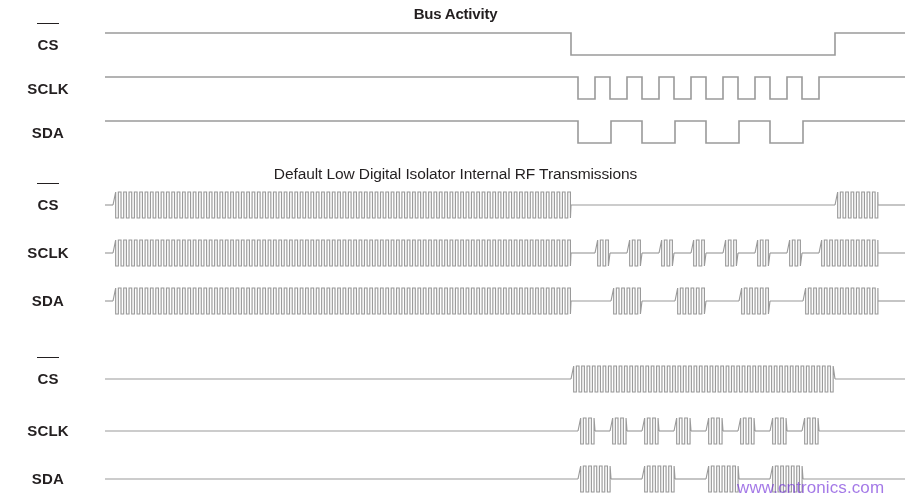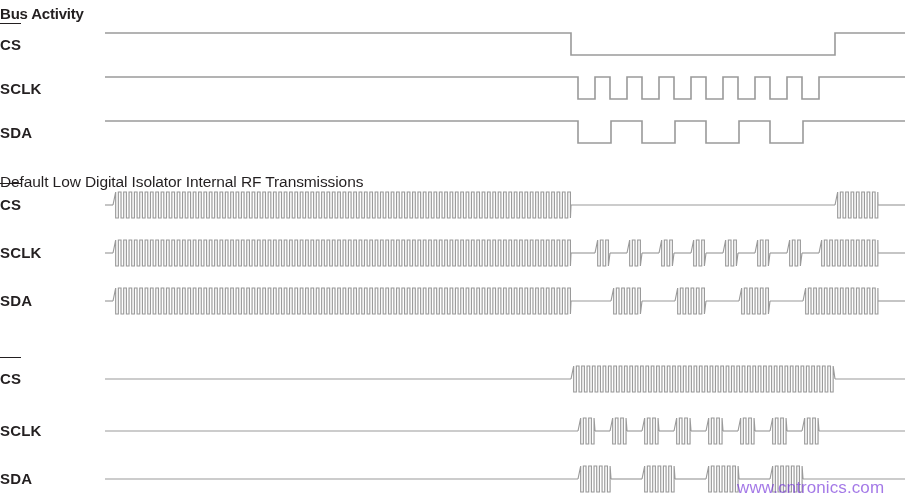--- a/index.html
+++ b/index.html
@@ -28,7 +28,7 @@
     position: absolute;
     left: 0;
     width: 911px;
-    text-align: left;
+    text-align: center;
     white-space: nowrap;
   }
   #title-bus {

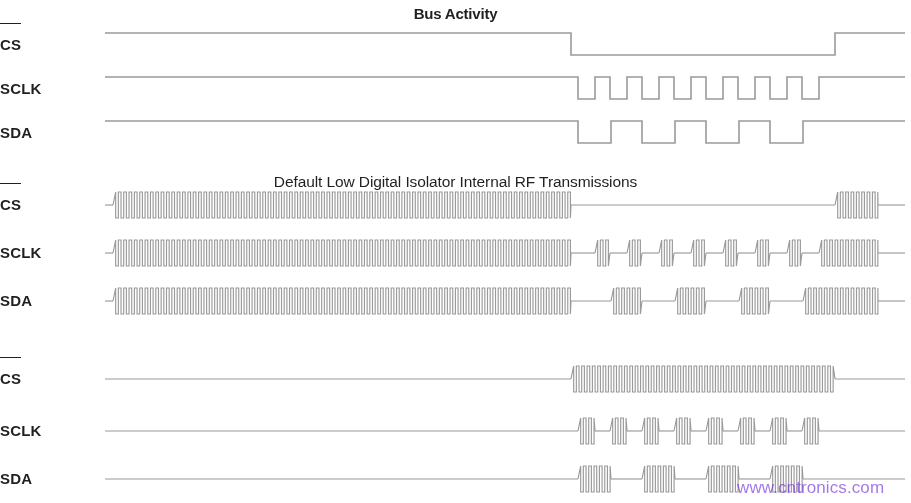--- a/index.html
+++ b/index.html
@@ -55,7 +55,7 @@
     position: absolute;
     left: 0;
     width: 96px;
-    text-align: left;
+    text-align: center;
     font-size: 15px;
     font-weight: bold;
     letter-spacing: 0.2px;

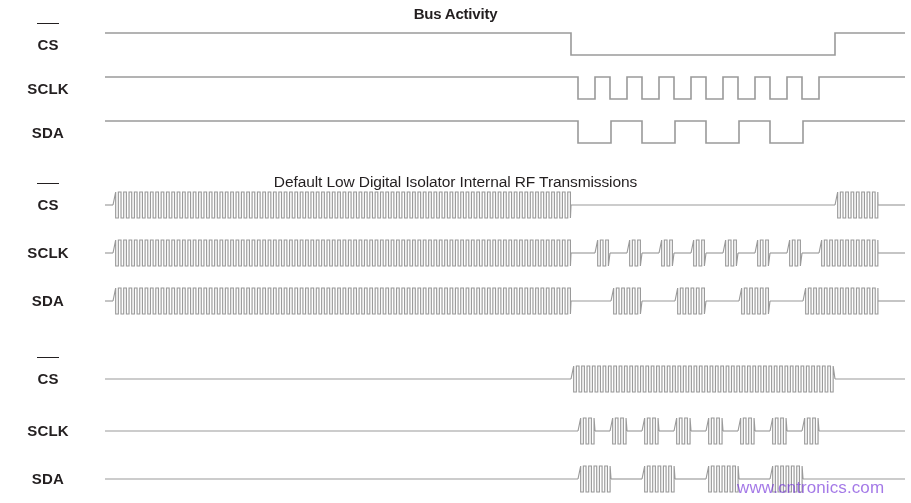--- a/index.html
+++ b/index.html
@@ -42,7 +42,6 @@
     font-size: 15.5px;
     font-weight: normal;
     letter-spacing: -0.1px;
-    margin-top: 8px;
   }
 
   .row {

